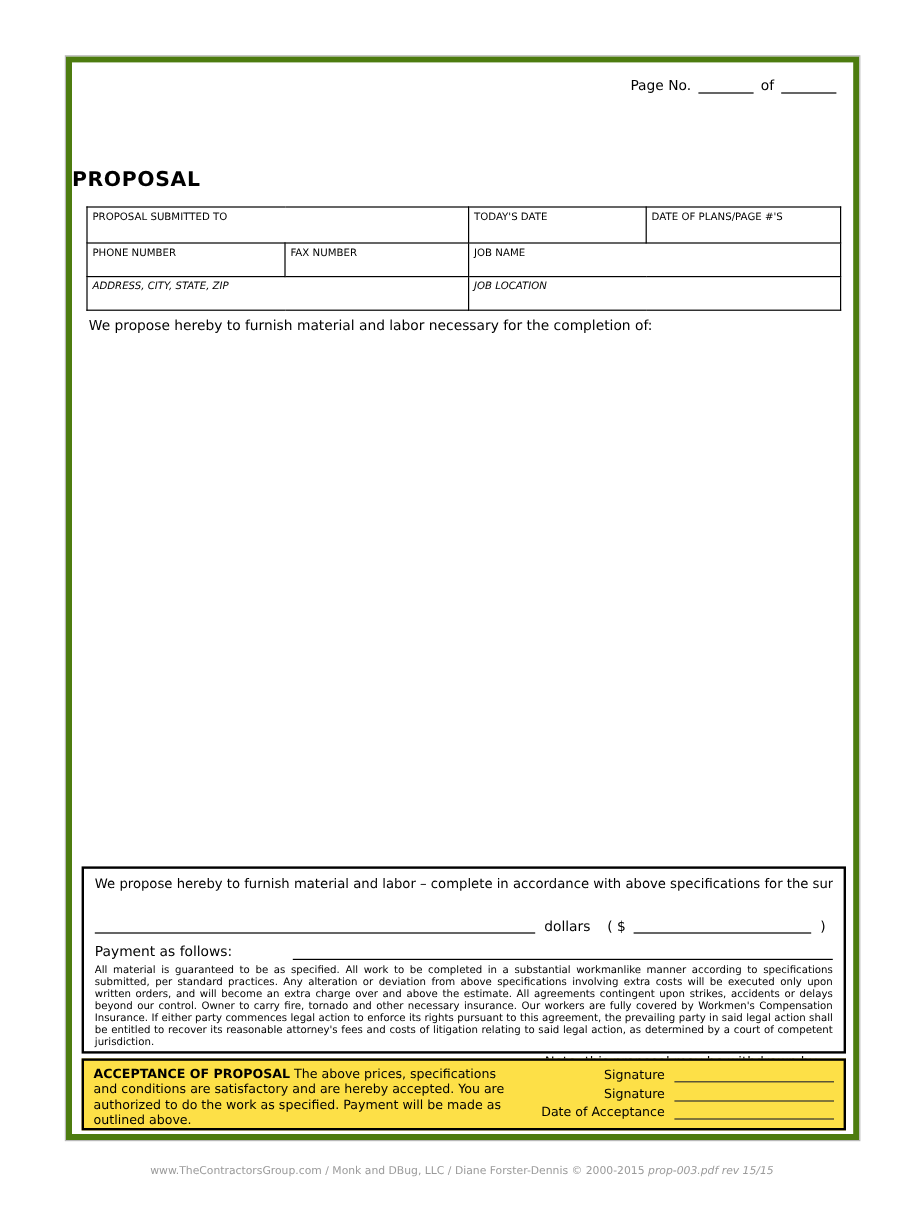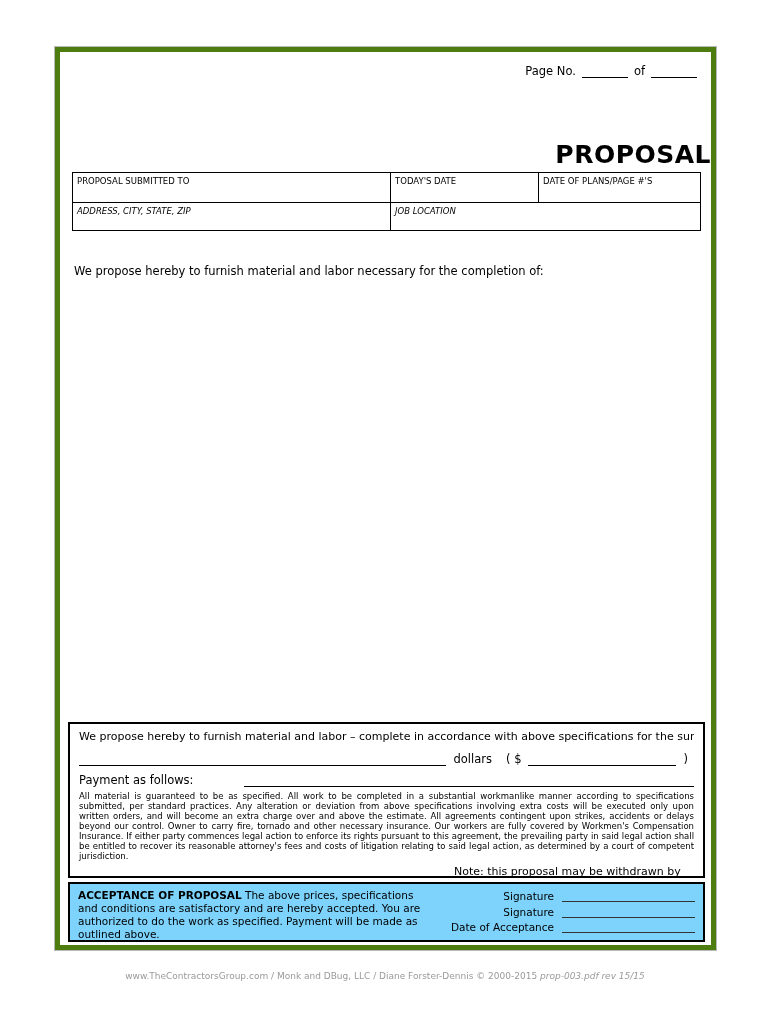--- a/index.html
+++ b/index.html
@@ -18,8 +18,8 @@
   .fill { display:inline-block; border-bottom:1px solid #000; height:13px; }
   .fill.small { width:46px; }
   
-  .title { position:absolute; top:88px; left:0; width:100%; text-align:right;
-           font-size:25px; font-weight:bold; letter-spacing:0.5px; }
+  .title { position:absolute; top:88px; left:0; width:100%; text-align:left;
+           font-size:17px; font-weight:bold; letter-spacing:0.5px; }
   
   table.info { position:absolute; top:120px; left:12px; width:628px; border-collapse:collapse; table-layout:fixed; }
   table.info td { border:1.4px solid #000; font-size:8.5px; padding:3px 4px; vertical-align:top; background:#fff; }

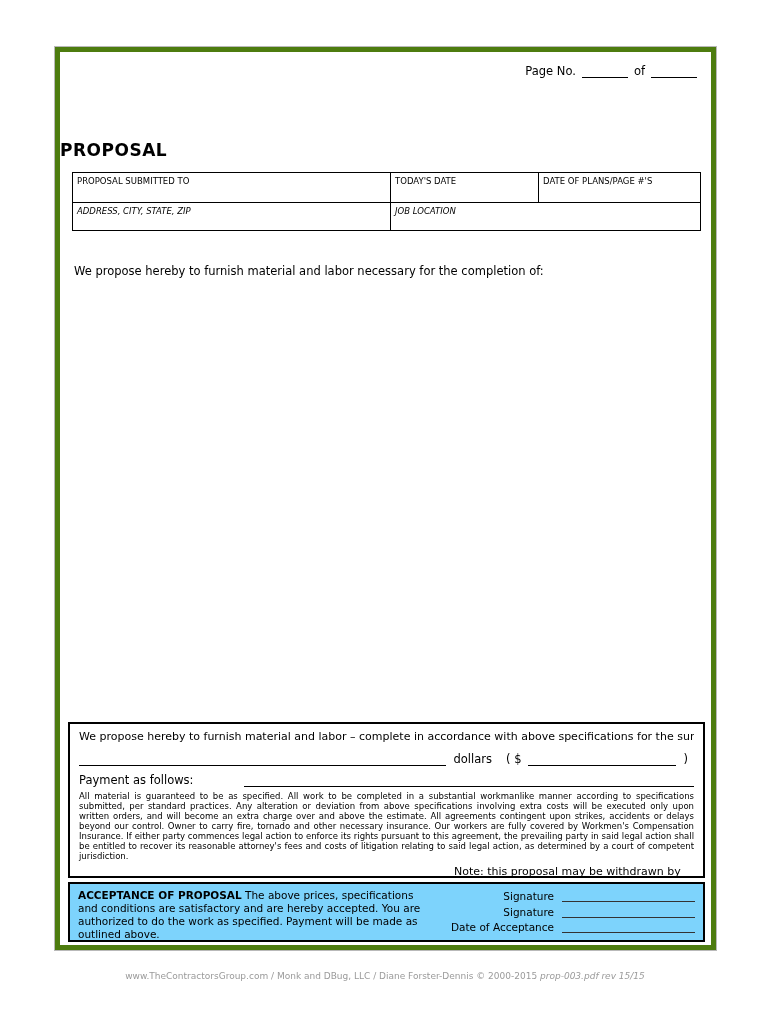--- a/index.html
+++ b/index.html
@@ -89,6 +89,11 @@
       <td><span>TODAY'S DATE</span></td>
       <td><span>DATE OF PLANS/PAGE #'S</span></td>
     </tr>
+    <tr class="r2">
+      <td><span>PHONE NUMBER</span></td>
+      <td><span>FAX NUMBER</span></td>
+      <td colspan="2"><span>JOB NAME</span></td>
+    </tr>
     <tr class="r3">
       <td colspan="2"><span>ADDRESS, CITY, STATE, ZIP</span></td>
       <td colspan="2"><span>JOB LOCATION</span></td>

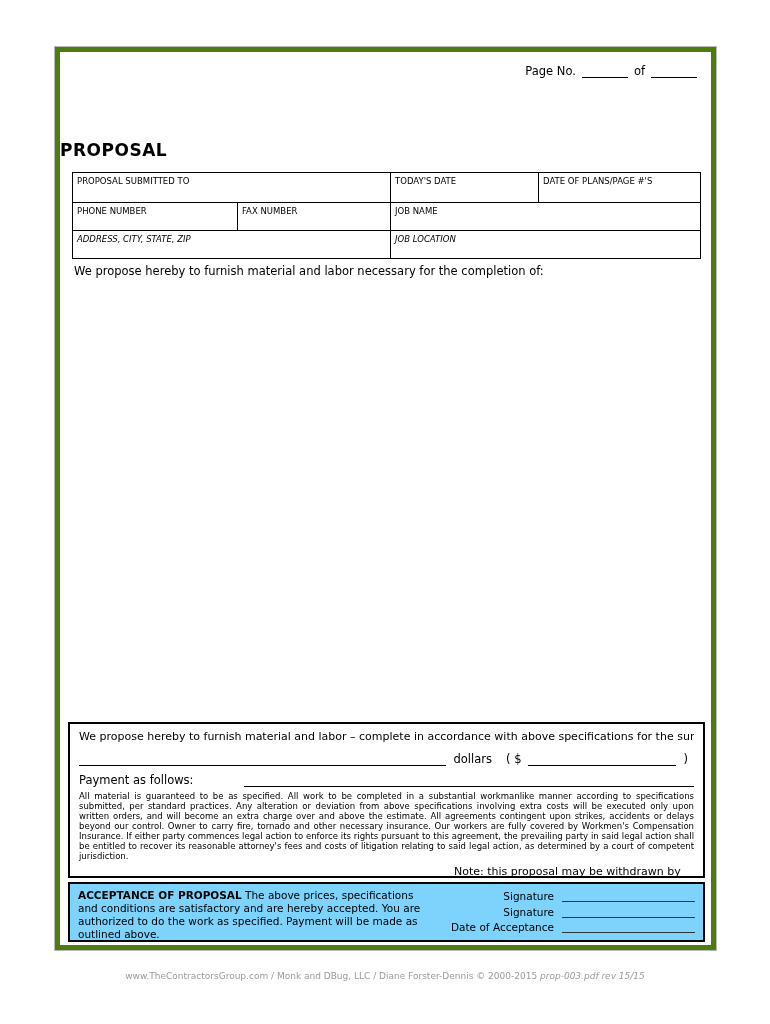--- a/index.html
+++ b/index.html
@@ -34,7 +34,7 @@
     border:2px solid #000; padding:6px 9px 2px 9px; background:#fff;
   }
   .sum-line1 { font-size:11px; white-space:nowrap; overflow:hidden; }
-  .sum-line2 { display:flex; align-items:flex-end; font-size:11.5px; margin-top:9px; }
+  .sum-line2 { display:flex; font-size:11.5px; margin-top:22px; }
   .sum-line2 .grow { flex:1; }
   .sum-line2 .lbl { margin:0 6px 0 8px; white-space:nowrap; }
   .sum-line2 .amt { width:148px; }

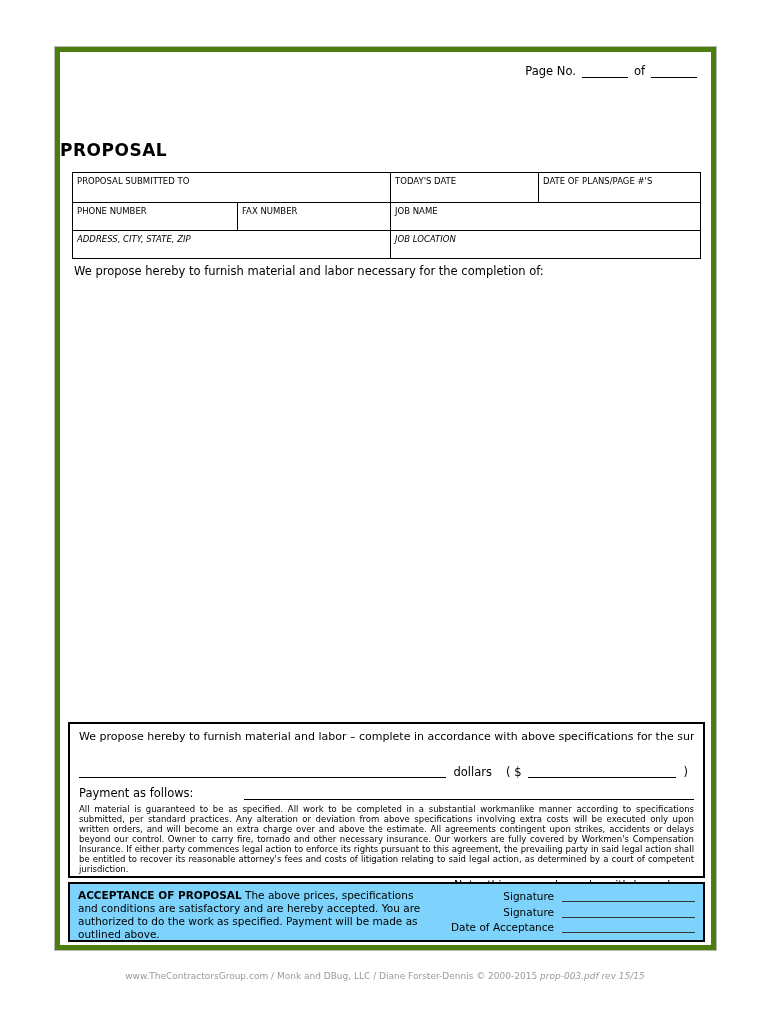--- a/index.html
+++ b/index.html
@@ -50,7 +50,7 @@
   
   .accept-box {
     position:absolute; top:830px; left:8px; width:637px; height:60px;
-    border:2px solid #000; padding:5px 8px; display:flex; background:#7dd3fc;
+    border:2px solid #000; padding:5px 8px; display:flex; background:#fde047;
   }
   .accept-text { width:352px; font-size:10.5px; line-height:1.25; }
   .accept-fields { flex:1; display:flex; flex-direction:column; justify-content:space-between; padding:1px 0 2px 4px; }

